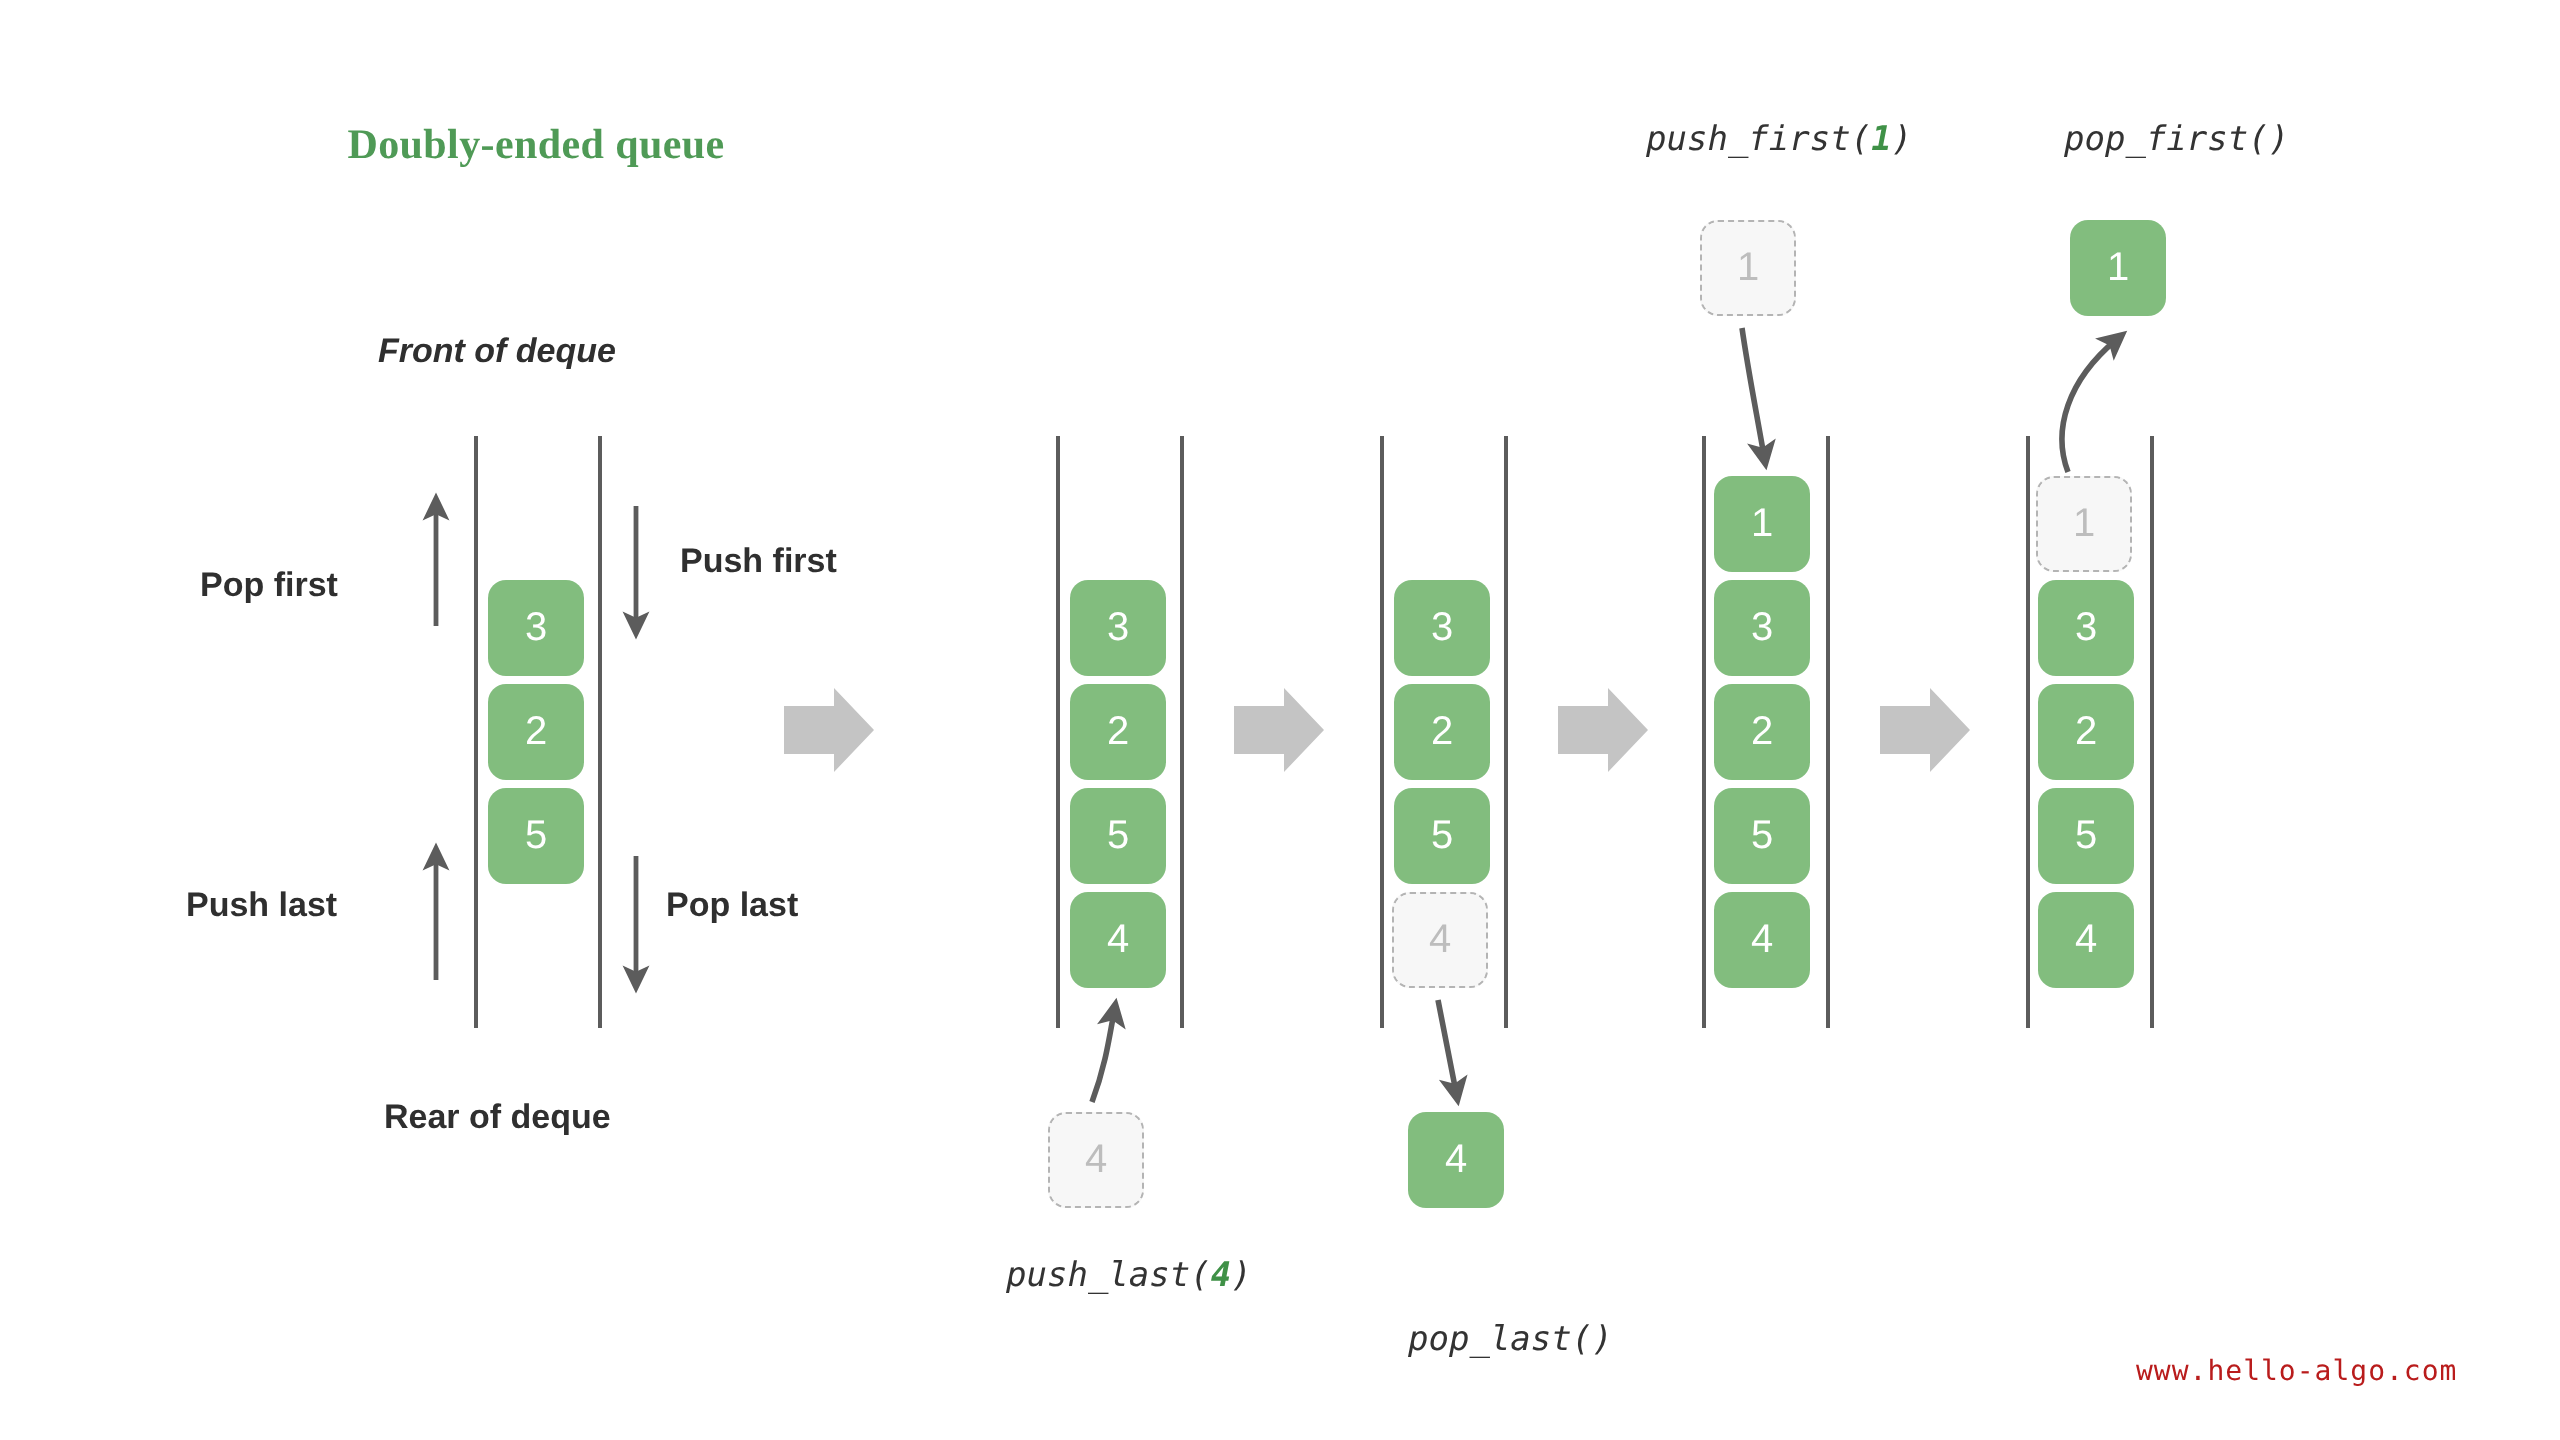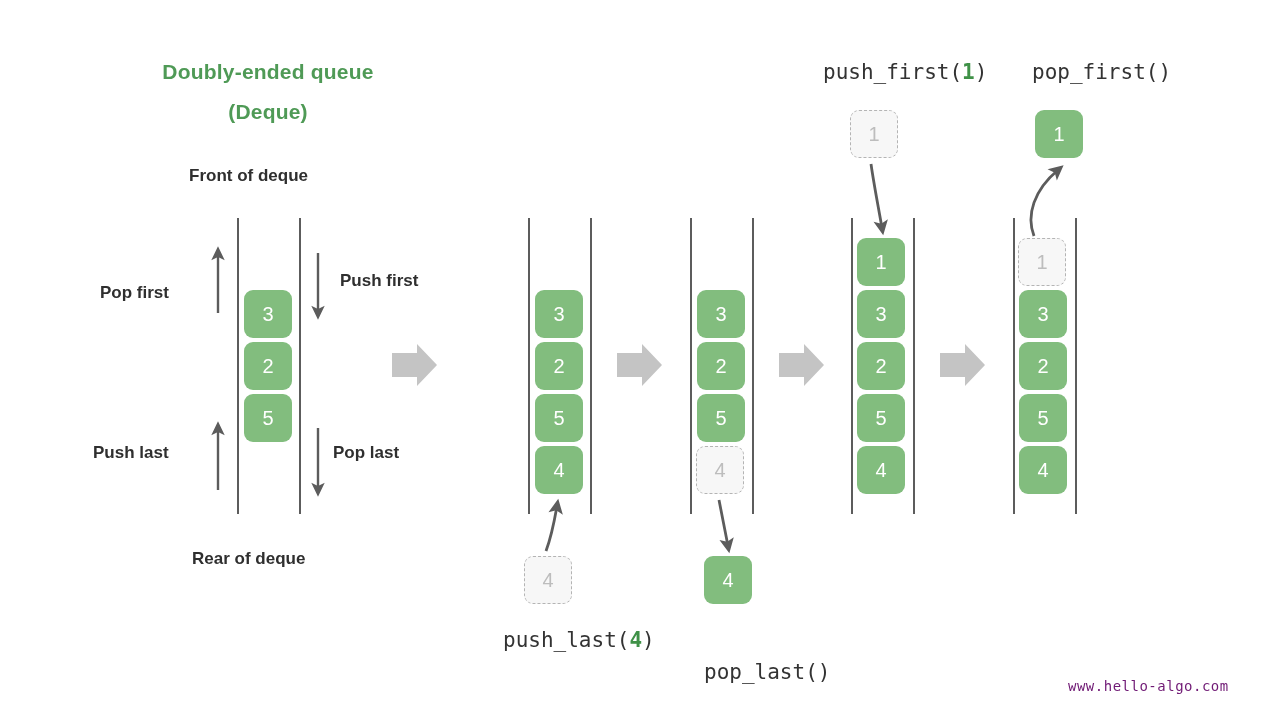--- a/index.html
+++ b/index.html
@@ -96,7 +96,7 @@
 
 <div id="canvas">
 
-  <div class="title-line" style="left:88px; top:60px; width:360px;">Doubly-ended queue</div>
+  <div class="title-line" style="left:88px; top:60px; width:360px;font-family:Liberation Serif, serif;">Doubly-ended queue</div>
   <div class="title-line" style="left:88px; top:100px; width:360px;">(Deque)</div>
 
   <div class="label-bold" style="left:189px; top:166px;">Front of deque</div>

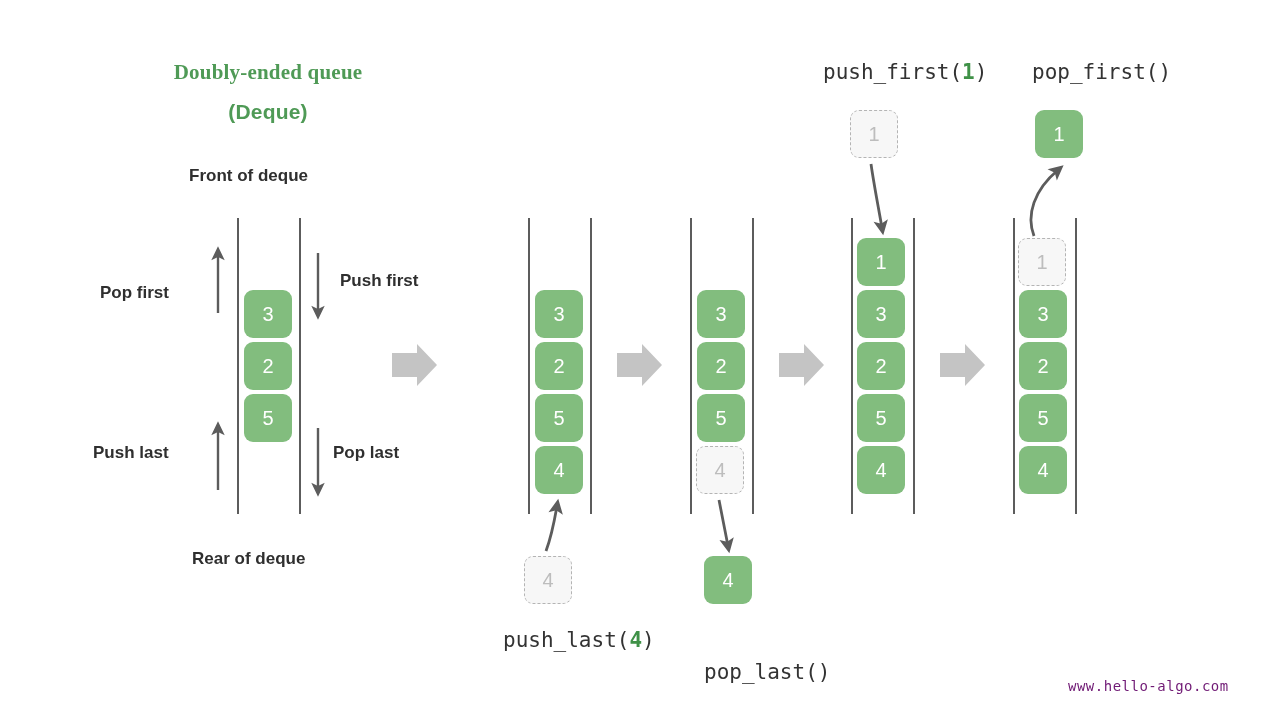--- a/index.html
+++ b/index.html
@@ -36,10 +36,11 @@
   .mono-label {
     position: absolute;
     font-family: "DejaVu Sans Mono", "Liberation Mono", monospace;
-    font-size: 21px;
+    font-size: 17px;
     color: #333333;
     white-space: nowrap;
     letter-spacing: 0px;
+    font-style: italic;
   }
   .mono-label .hl { color: #3f9147; font-weight: bold; }
 

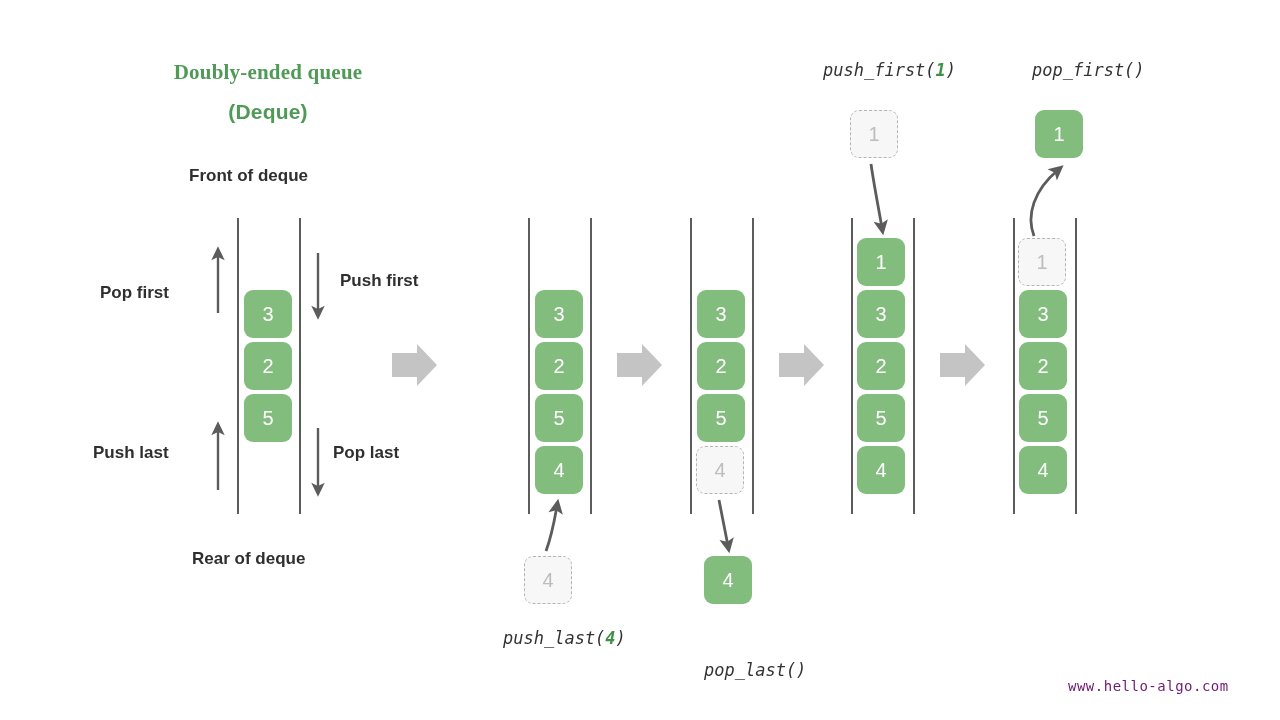--- a/index.html
+++ b/index.html
@@ -98,7 +98,6 @@
 <div id="canvas">
 
   <div class="title-line" style="left:88px; top:60px; width:360px;font-family:Liberation Serif, serif;">Doubly-ended queue</div>
-  <div class="title-line" style="left:88px; top:100px; width:360px;">(Deque)</div>
 
   <div class="label-bold" style="left:189px; top:166px;">Front of deque</div>
   <div class="label-bold" style="left:192px; top:549px;">Rear of deque</div>

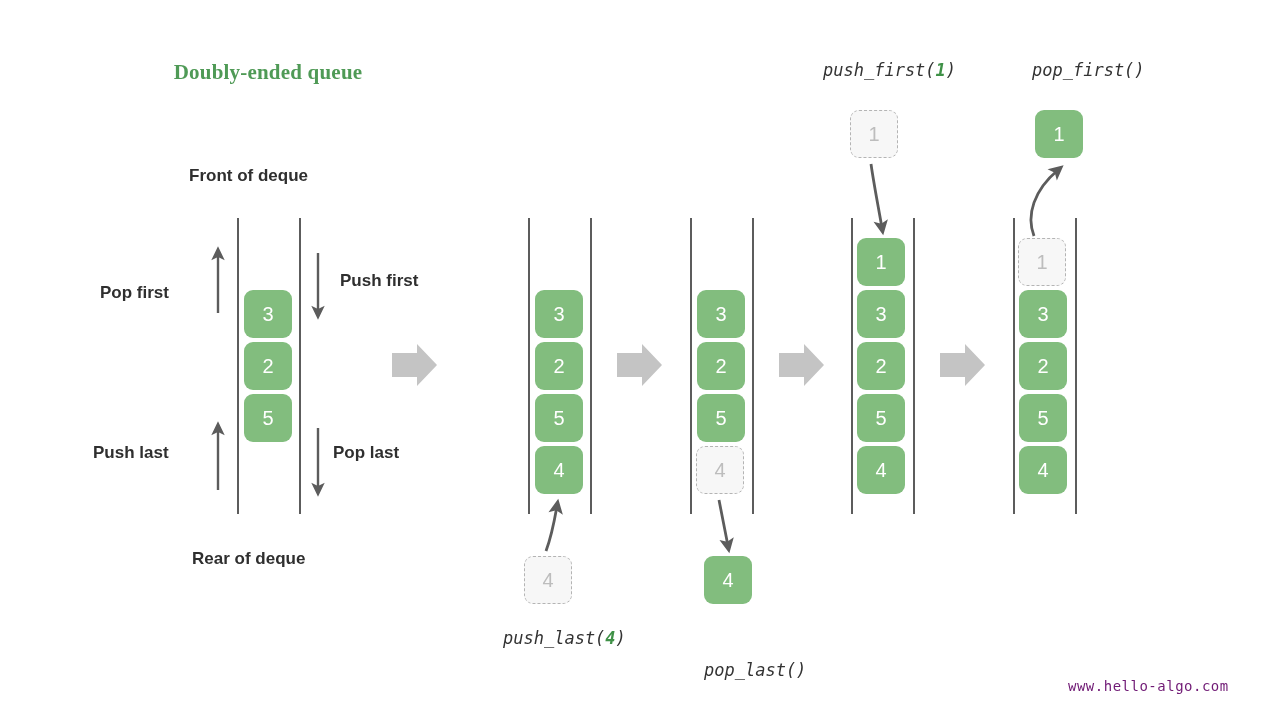--- a/index.html
+++ b/index.html
@@ -99,7 +99,7 @@
 
   <div class="title-line" style="left:88px; top:60px; width:360px;font-family:Liberation Serif, serif;">Doubly-ended queue</div>
 
-  <div class="label-bold" style="left:189px; top:166px;">Front of deque</div>
+  <div class="label-bold" style="left:189px; top:166px;font-style:italic;">Front of deque</div>
   <div class="label-bold" style="left:192px; top:549px;">Rear of deque</div>
 
   <div class="label-bold" style="left:100px; top:271px;margin-top:12px;">Pop first</div>

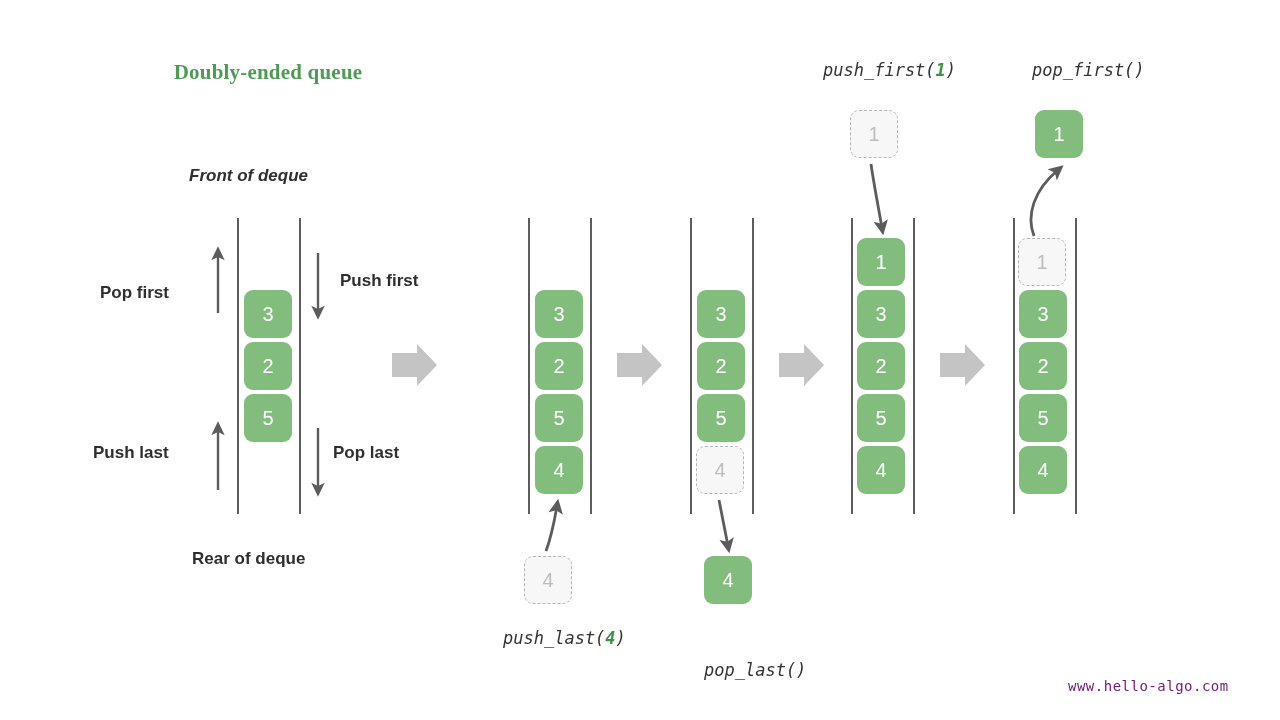--- a/index.html
+++ b/index.html
@@ -48,7 +48,7 @@
     position: absolute;
     font-family: "DejaVu Sans Mono", "Liberation Mono", monospace;
     font-size: 14px;
-    color: #701a75;
+    color: #b91c1c;
     white-space: nowrap;
     letter-spacing: 0.5px;
   }

